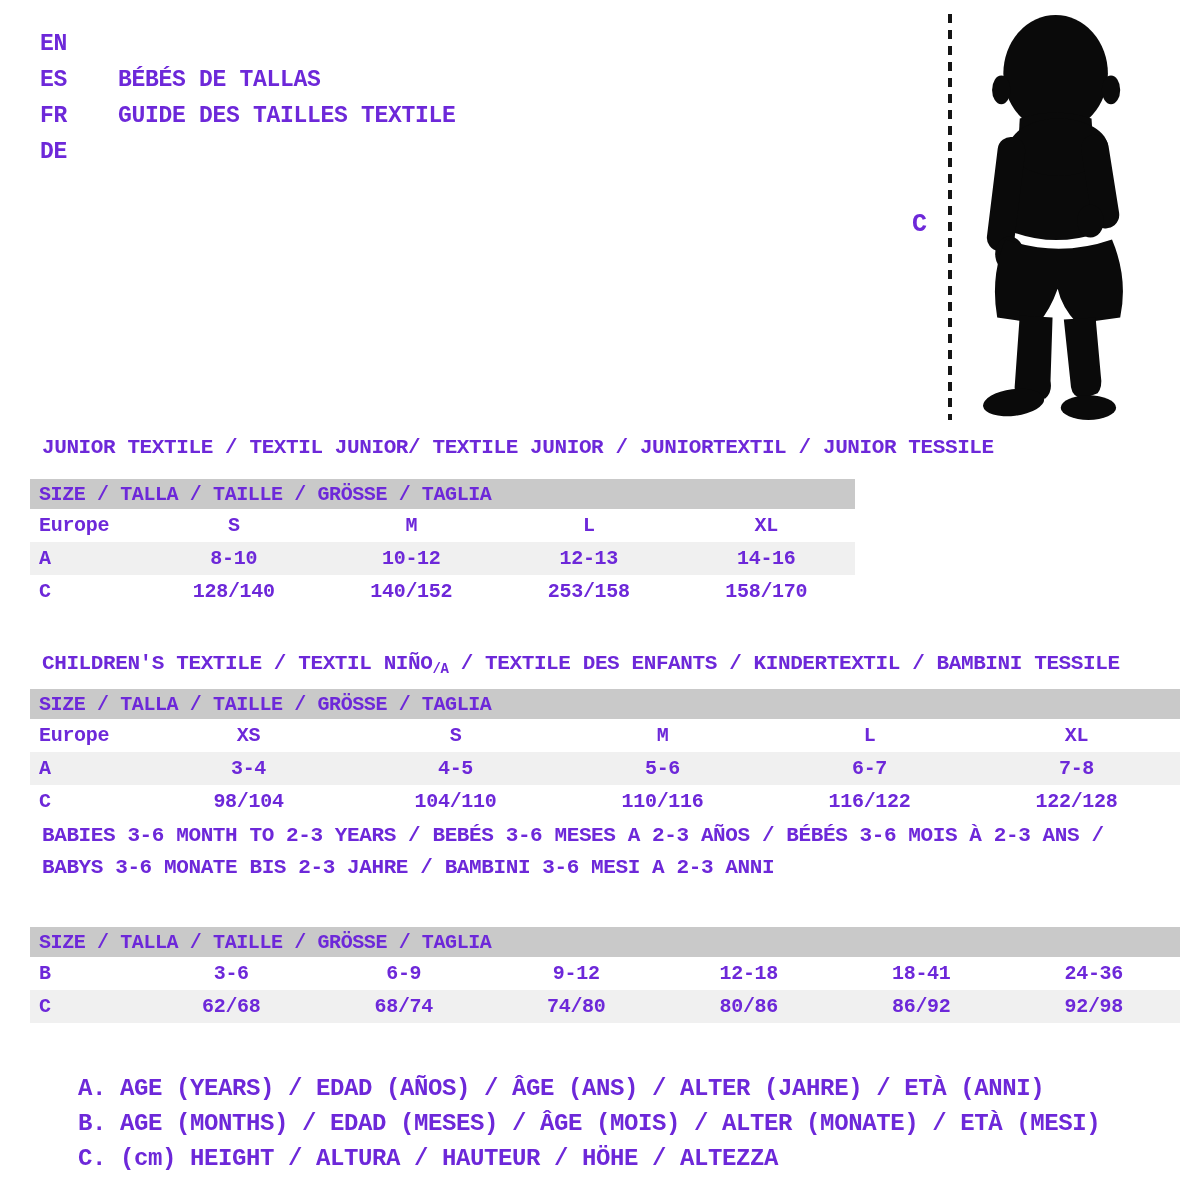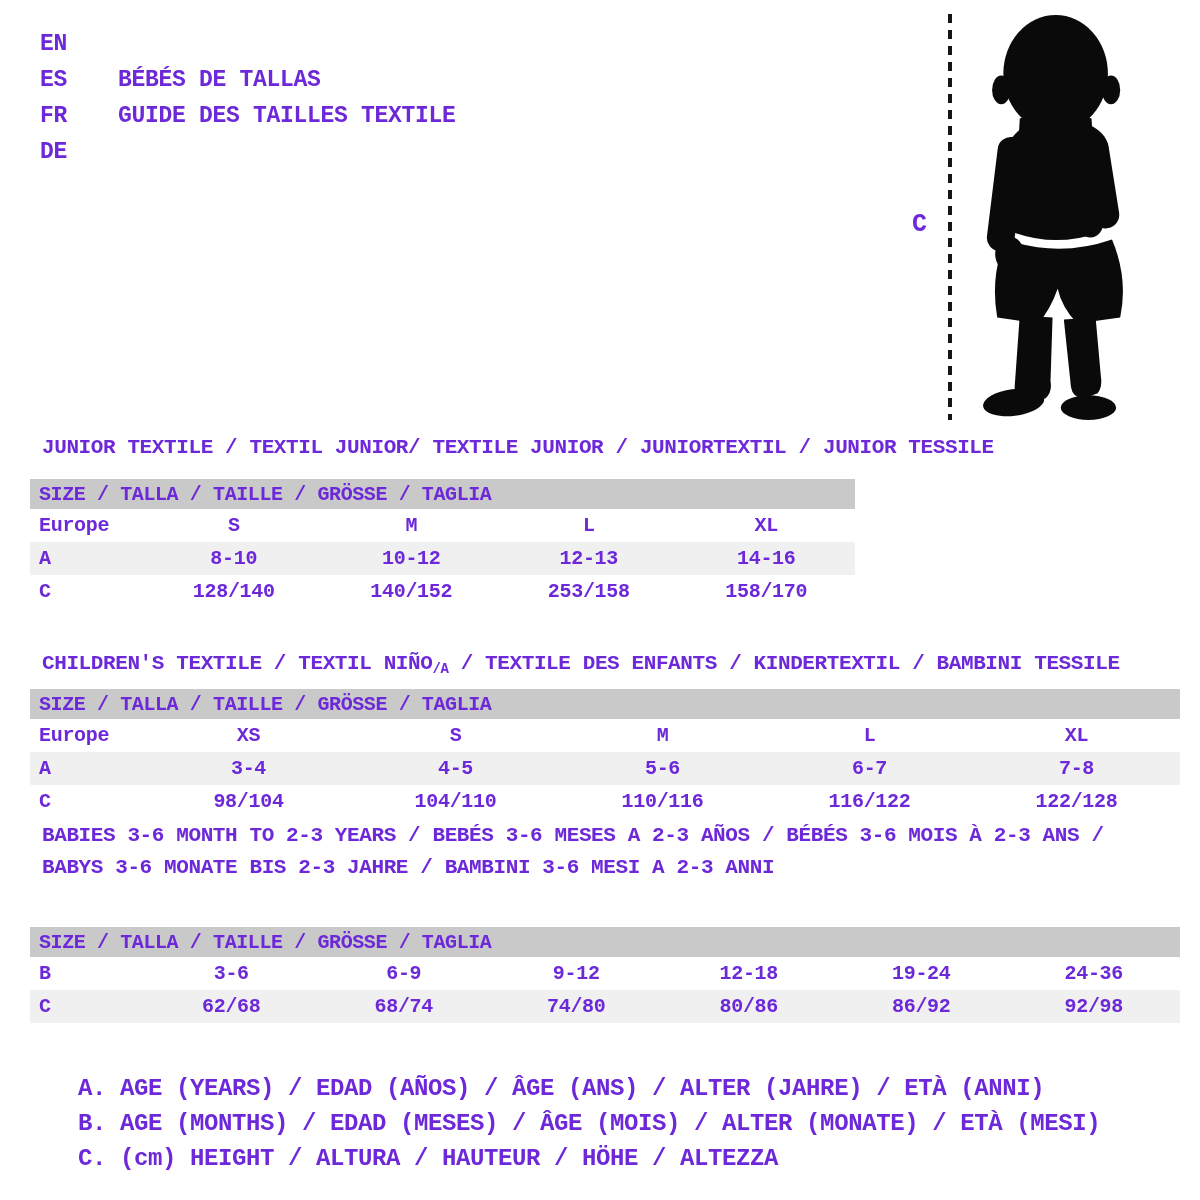--- a/index.html
+++ b/index.html
@@ -153,7 +153,7 @@
       <div class="tcell">6-9</div>
       <div class="tcell">9-12</div>
       <div class="tcell">12-18</div>
-      <div class="tcell">19-24</div>
+      <div class="tcell">18-41</div>
       <div class="tcell">24-36</div>
     </div>
     <div class="trow shade">

